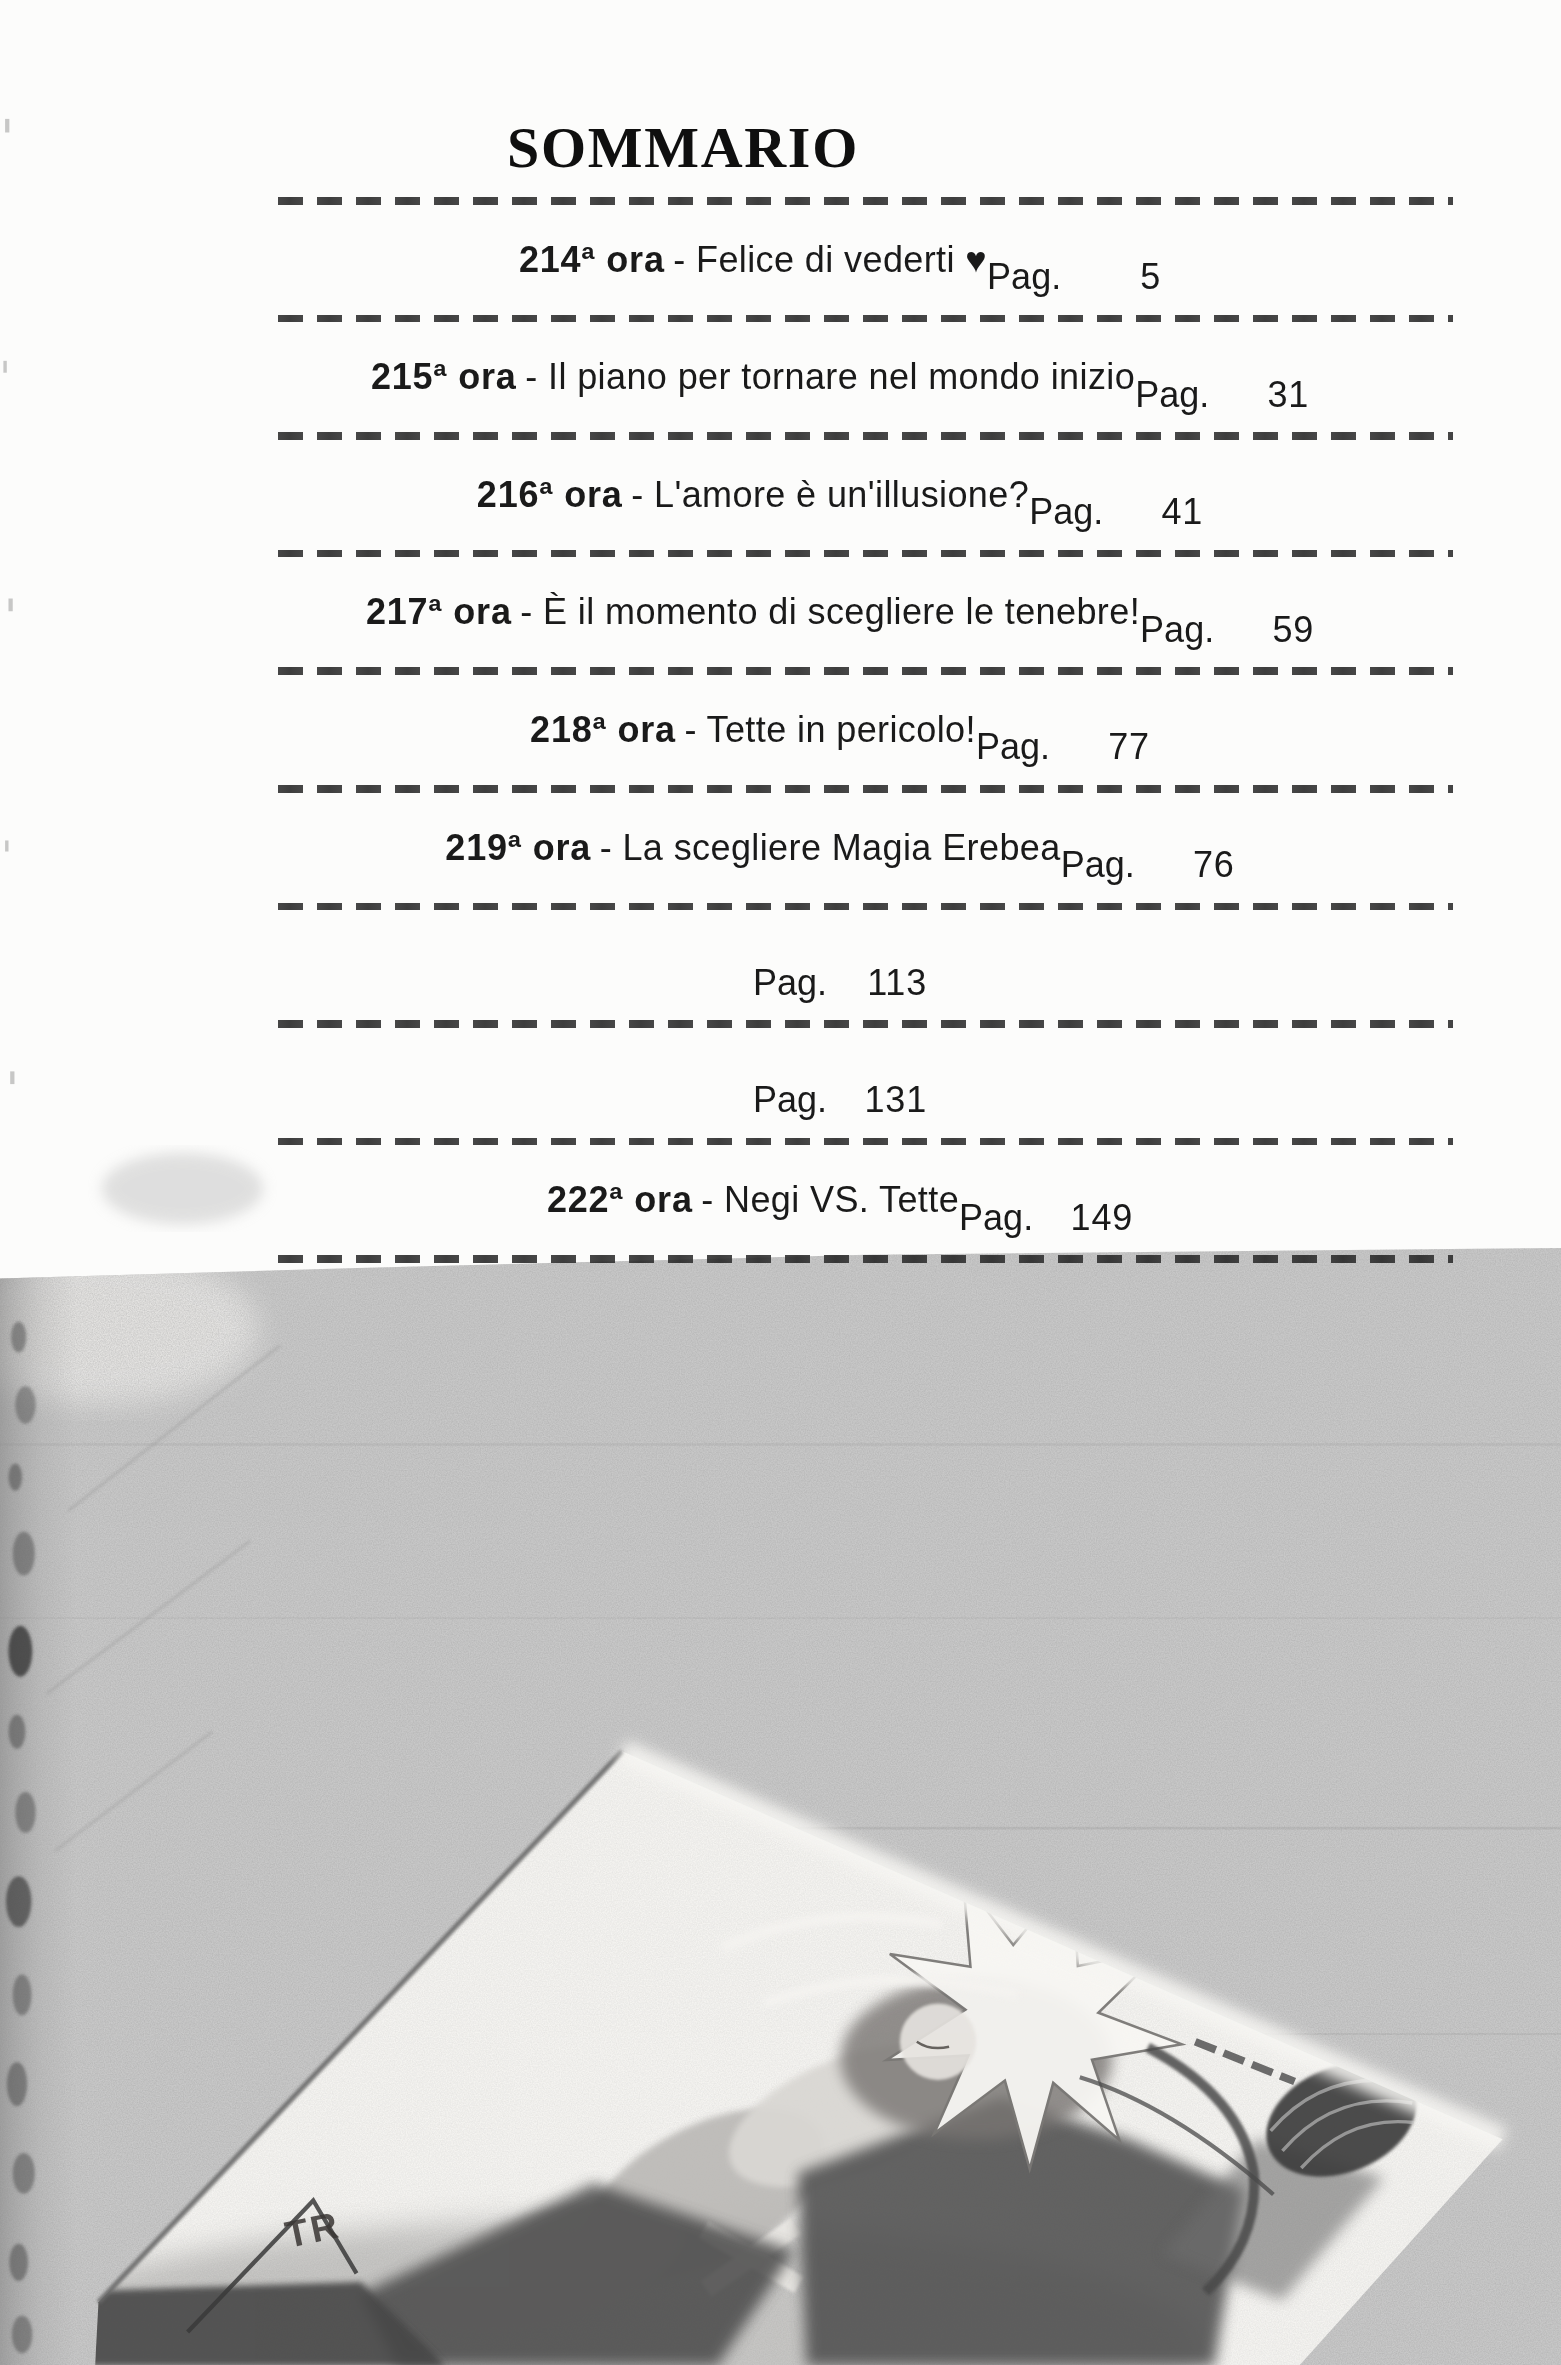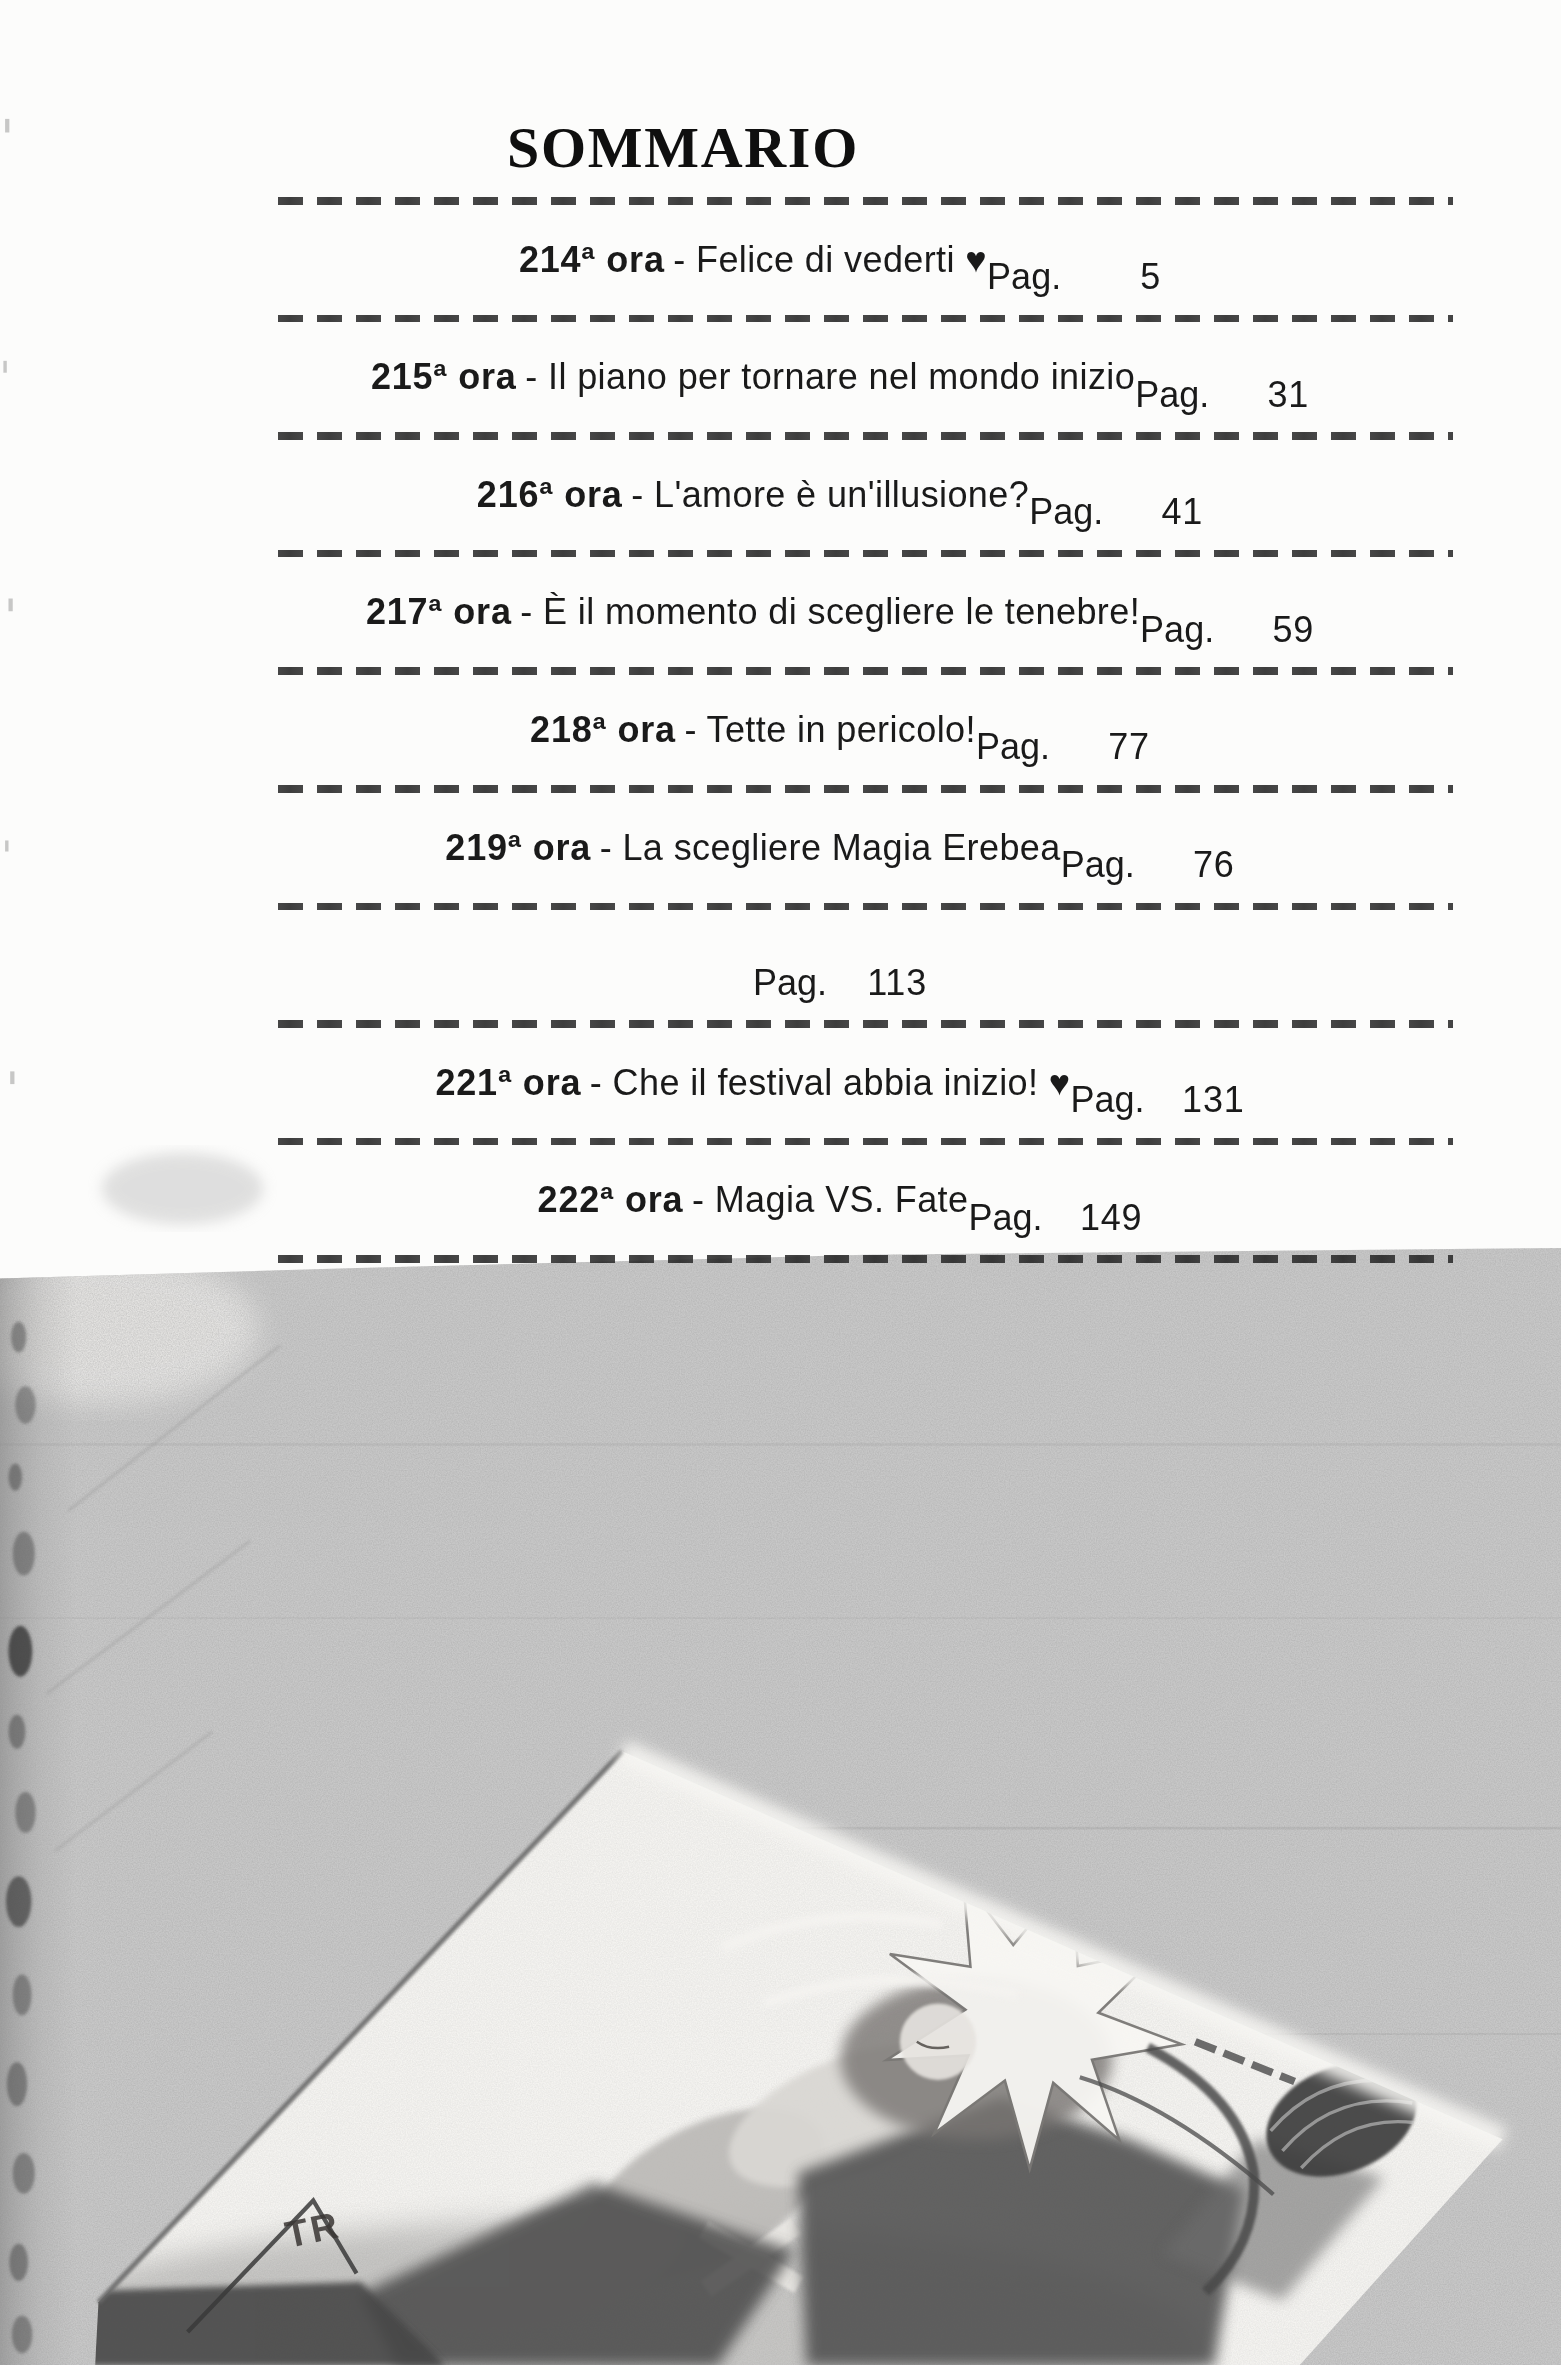--- a/index.html
+++ b/index.html
@@ -247,7 +247,6 @@
     <div class="sep"></div>
 
     <div class="row">
-      <div class="entry"><span class="chap">221ª ora</span><span class="ttl">- Che il festival abbia inizio! ♥</span></div>
       <div class="pagecol">
           <span class="paglabel">Pag.</span>
           <span class="pagnum">131</span>

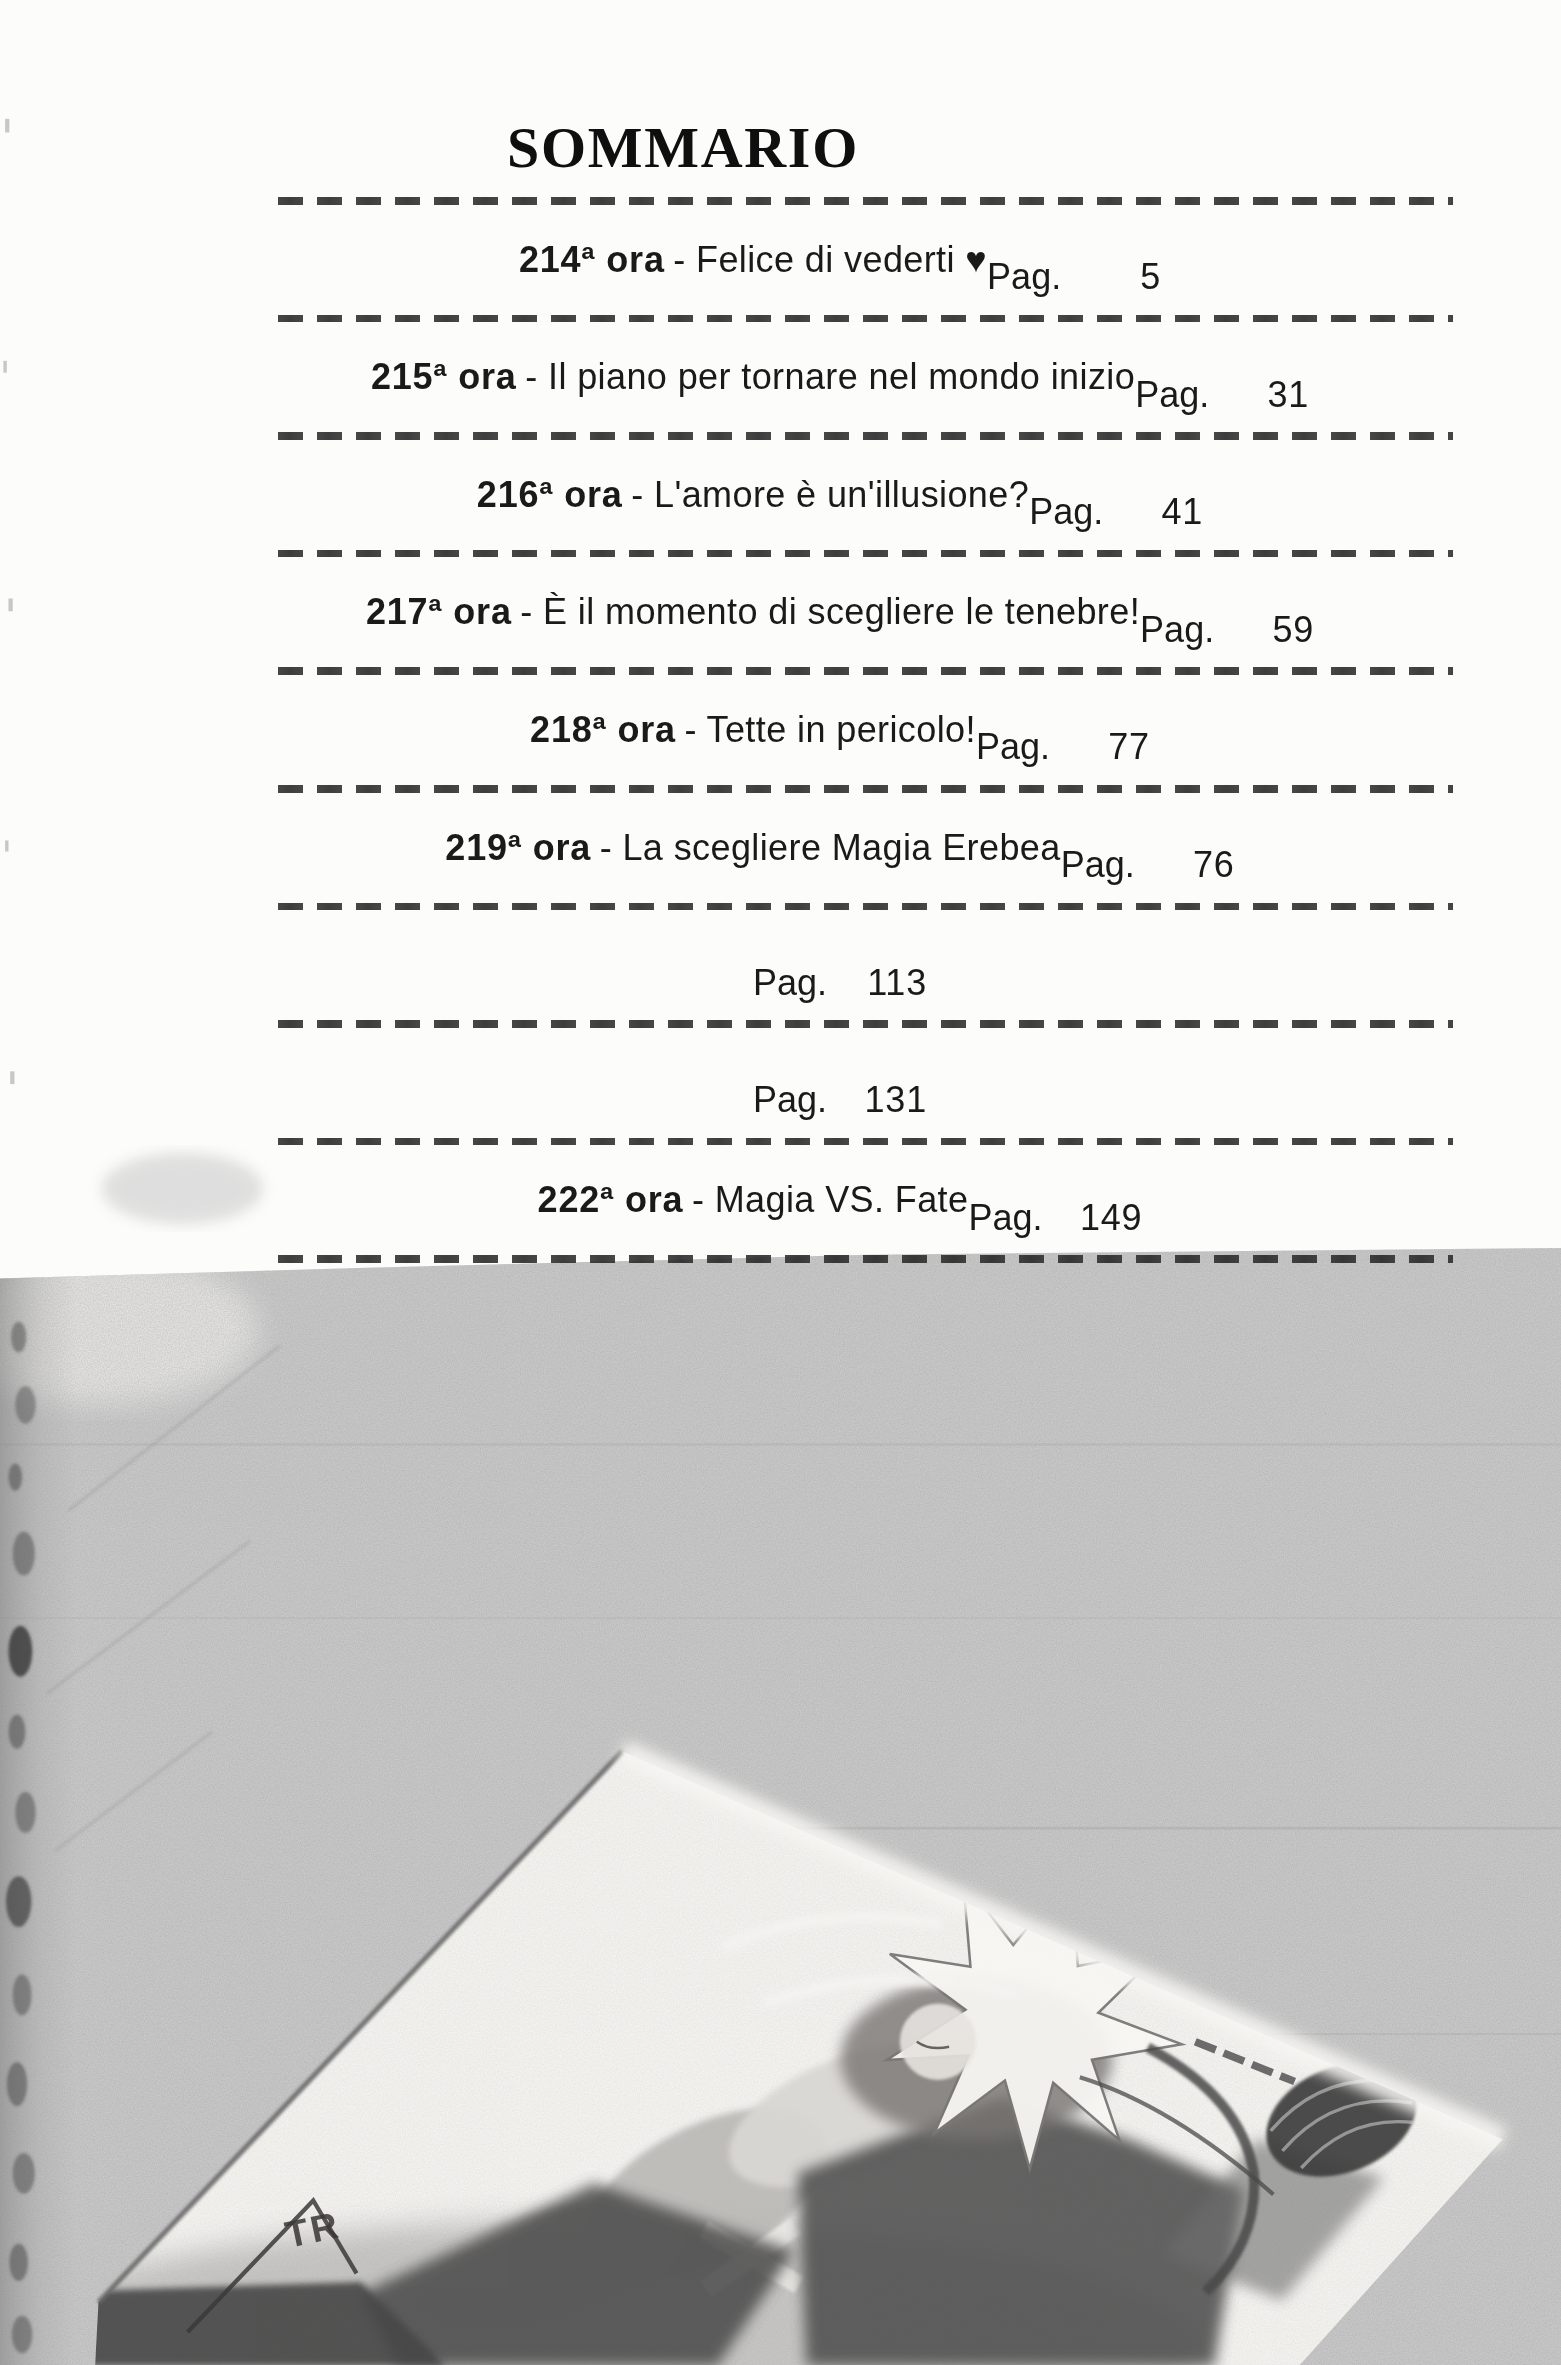--- a/index.html
+++ b/index.html
@@ -255,7 +255,7 @@
     <div class="sep"></div>
 
     <div class="row">
-      <div class="entry"><span class="chap">222ª ora</span><span class="ttl">- Magia VS. Fate</span></div>
+      <div class="entry"><span class="chap">222ª ora</span><span class="ttl">- Negi VS. Tette</span></div>
       <div class="pagecol">
           <span class="paglabel">Pag.</span>
           <span class="pagnum">149</span>

